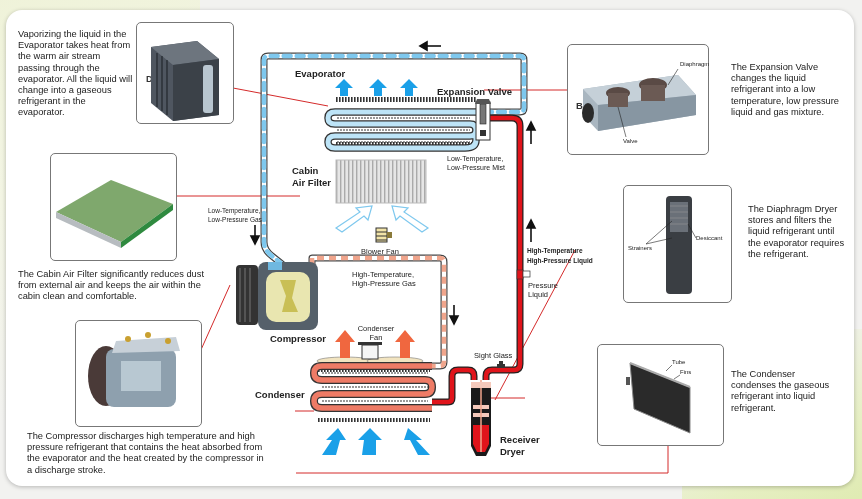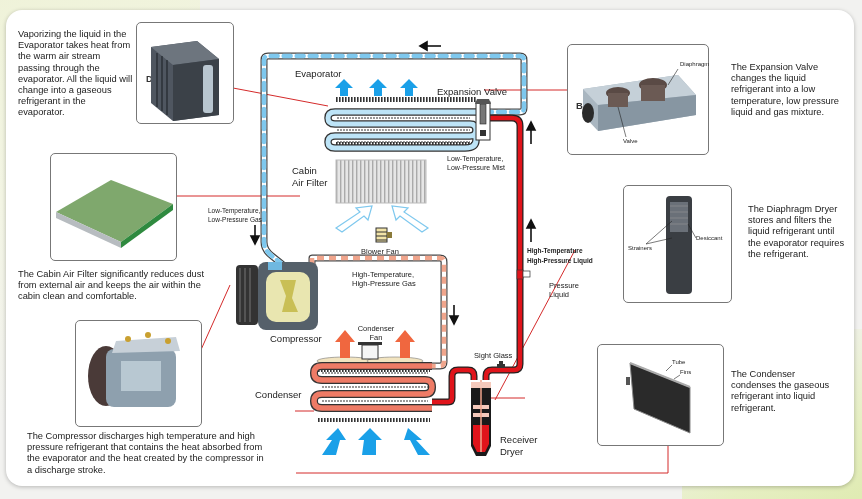--- a/index.html
+++ b/index.html
@@ -14,7 +14,7 @@
   .desc { position:absolute; font-size:9.3px; line-height:11.2px; color:#222; }
   .box { position:absolute; background:#fff; border:1px solid #777; border-radius:5px; }
   .box-title { position:absolute; font-size:9px; font-weight:bold; color:#333;margin-top:48px; }
-  .lbl { position:absolute; font-size:9.5px; color:#222; white-space:nowrap; }
+  .lbl { position:absolute; font-size:9.5px; color:#222; white-space:nowrap;font-weight:bold; }
   .lbl-s { position:absolute; font-size:7px; line-height:8.5px; color:#222; white-space:nowrap; }
   svg { position:absolute; left:0; top:0; }
 </style>

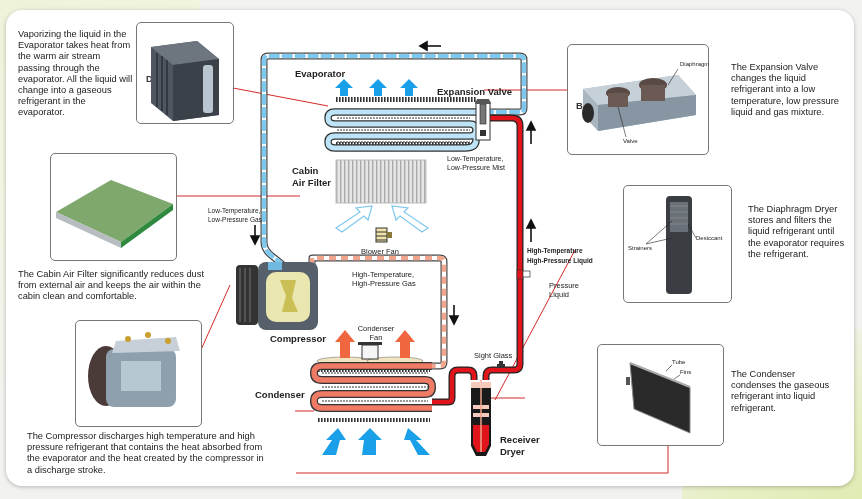--- a/index.html
+++ b/index.html
@@ -266,7 +266,7 @@
   <div>High-Temperature</div>
   <div>High-Pressure Liquid</div>
 </div>
-<div class="lbl-s" style="left:528px;top:282px;font-size:7.5px;margin-left:21px;">
+<div class="lbl-s" style="left:528px;top:282px;font-size:7.5px;">
   <div>Pressure</div>
   <div>Liquid</div>
 </div>

